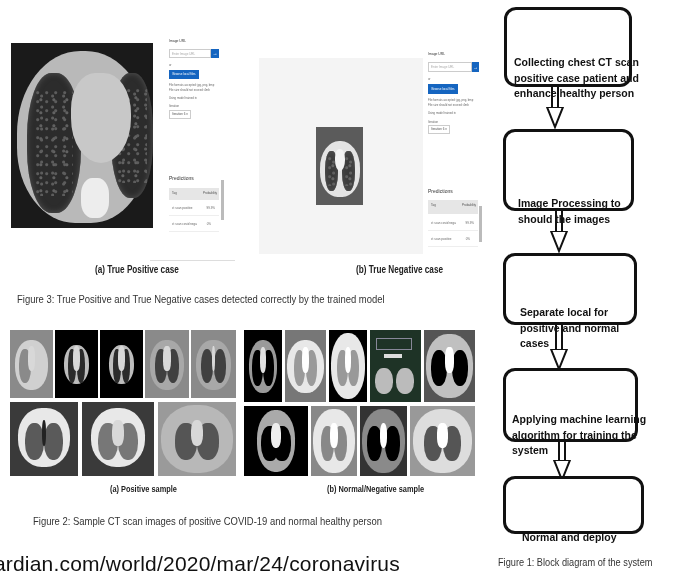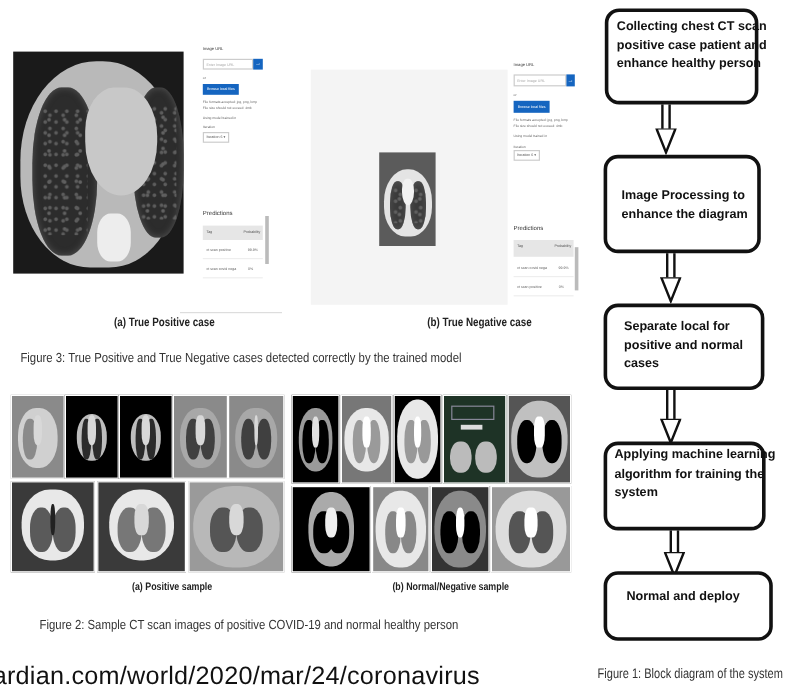--- a/index.html
+++ b/index.html
@@ -54,7 +54,7 @@
 
   
   .fc-box { position:absolute; border:3px solid #111; border-radius:12px; background:#fff; box-sizing:border-box; }
-  .fc-text { position:absolute; font-size:10.5px; font-weight:bold; color:#111; line-height:15.5px; }
+  .fc-text { position:absolute; font-size:10.5px; font-weight:bold; color:#111; line-height:15.5px;margin-top:40px; }
   .fc-arrow { position:absolute; width:14px; }
   .fc-arrow .shaft { position:absolute; left:3px; width:8px; top:0; border-left:2px solid #111; border-right:2px solid #111; box-sizing:border-box; }
   .fc-arrow svg { position:absolute; left:-2px; }

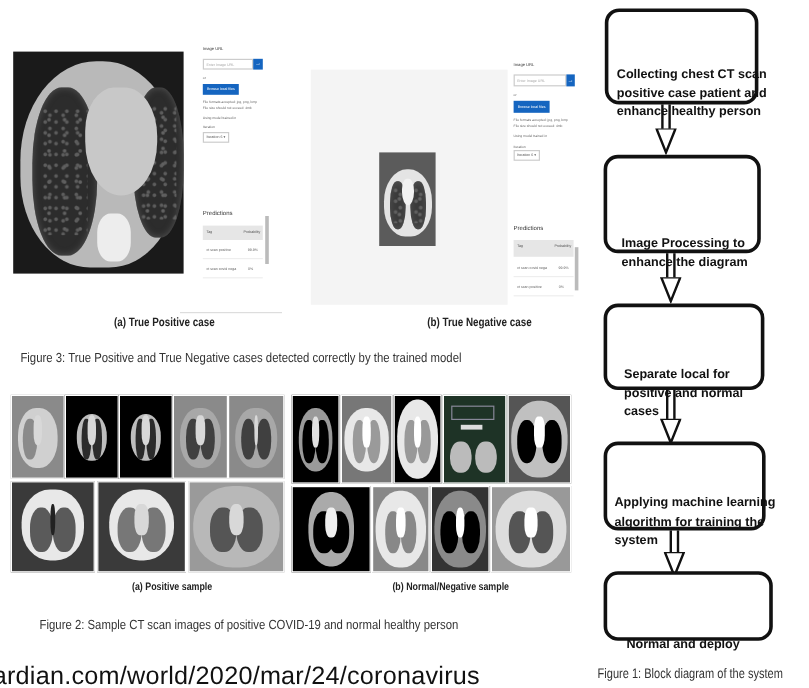--- a/index.html
+++ b/index.html
@@ -278,7 +278,7 @@
   <div class="fc-box" style="left:503px;top:129px;width:131px;height:82px;"></div>
   <div class="fc-text" style="left:518px;top:156px;">
     <div>Image Processing to</div>
-    <div>enhance the diagram</div>
+    <div>should the images</div>
   </div>
   <div class="fc-arrow" style="left:552px;top:211px;height:42px;">
     <div class="shaft" style="height:22px;"></div>

